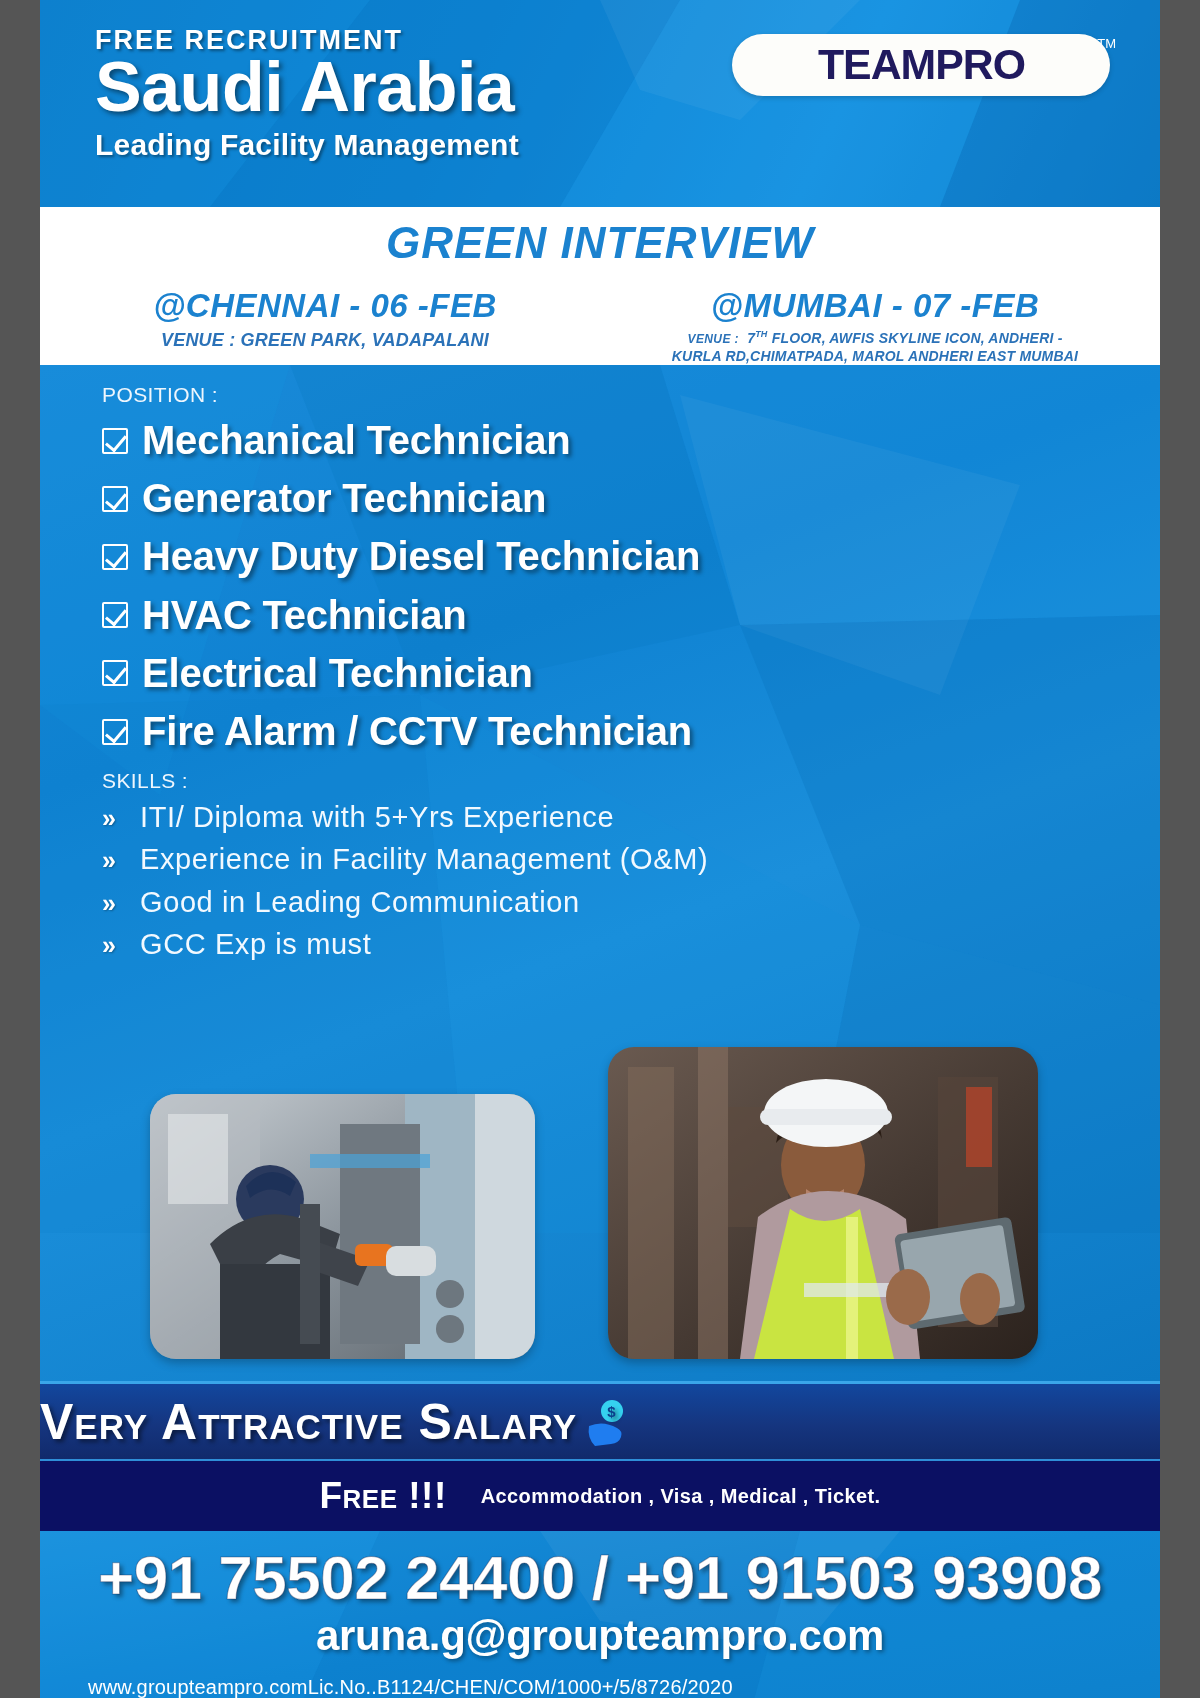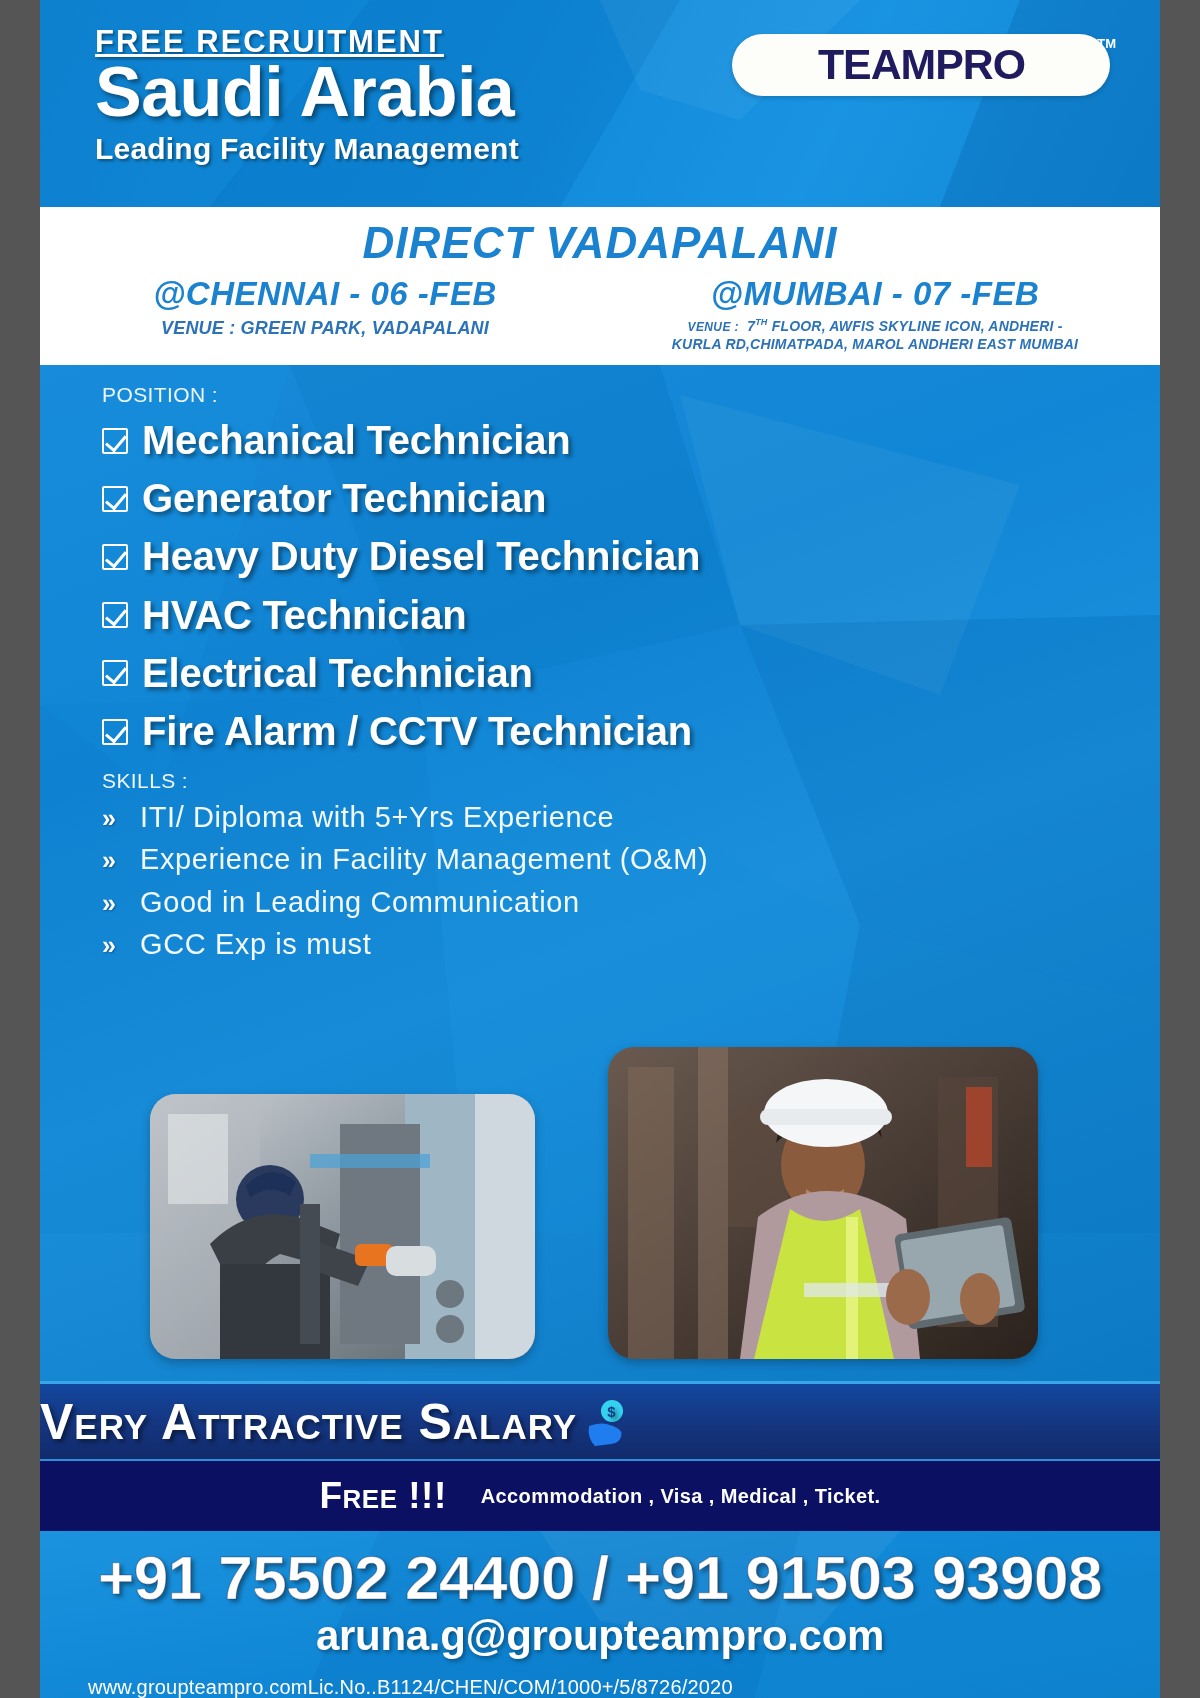--- a/index.html
+++ b/index.html
@@ -25,11 +25,10 @@
   .header .hfacet{ position:absolute; inset:0; }
   .header-inner{ position:relative; z-index:3; padding:26px 0 0 55px; }
   .free-recruit{
-    color:#ffffff; font-weight:bold; font-size:31px; letter-spacing:2.0px;
+    color:#ffffff; font-weight:bold; font-size:27px; letter-spacing:2.0px;
     font-family:"Liberation Sans", sans-serif;
     text-shadow:2px 2px 3px rgba(0,0,0,.40);
     line-height:1.05;
-    text-decoration:underline;
   }
   .saudi{
     color:#ffffff; font-weight:bold; font-size:70px; letter-spacing:-0.5px;

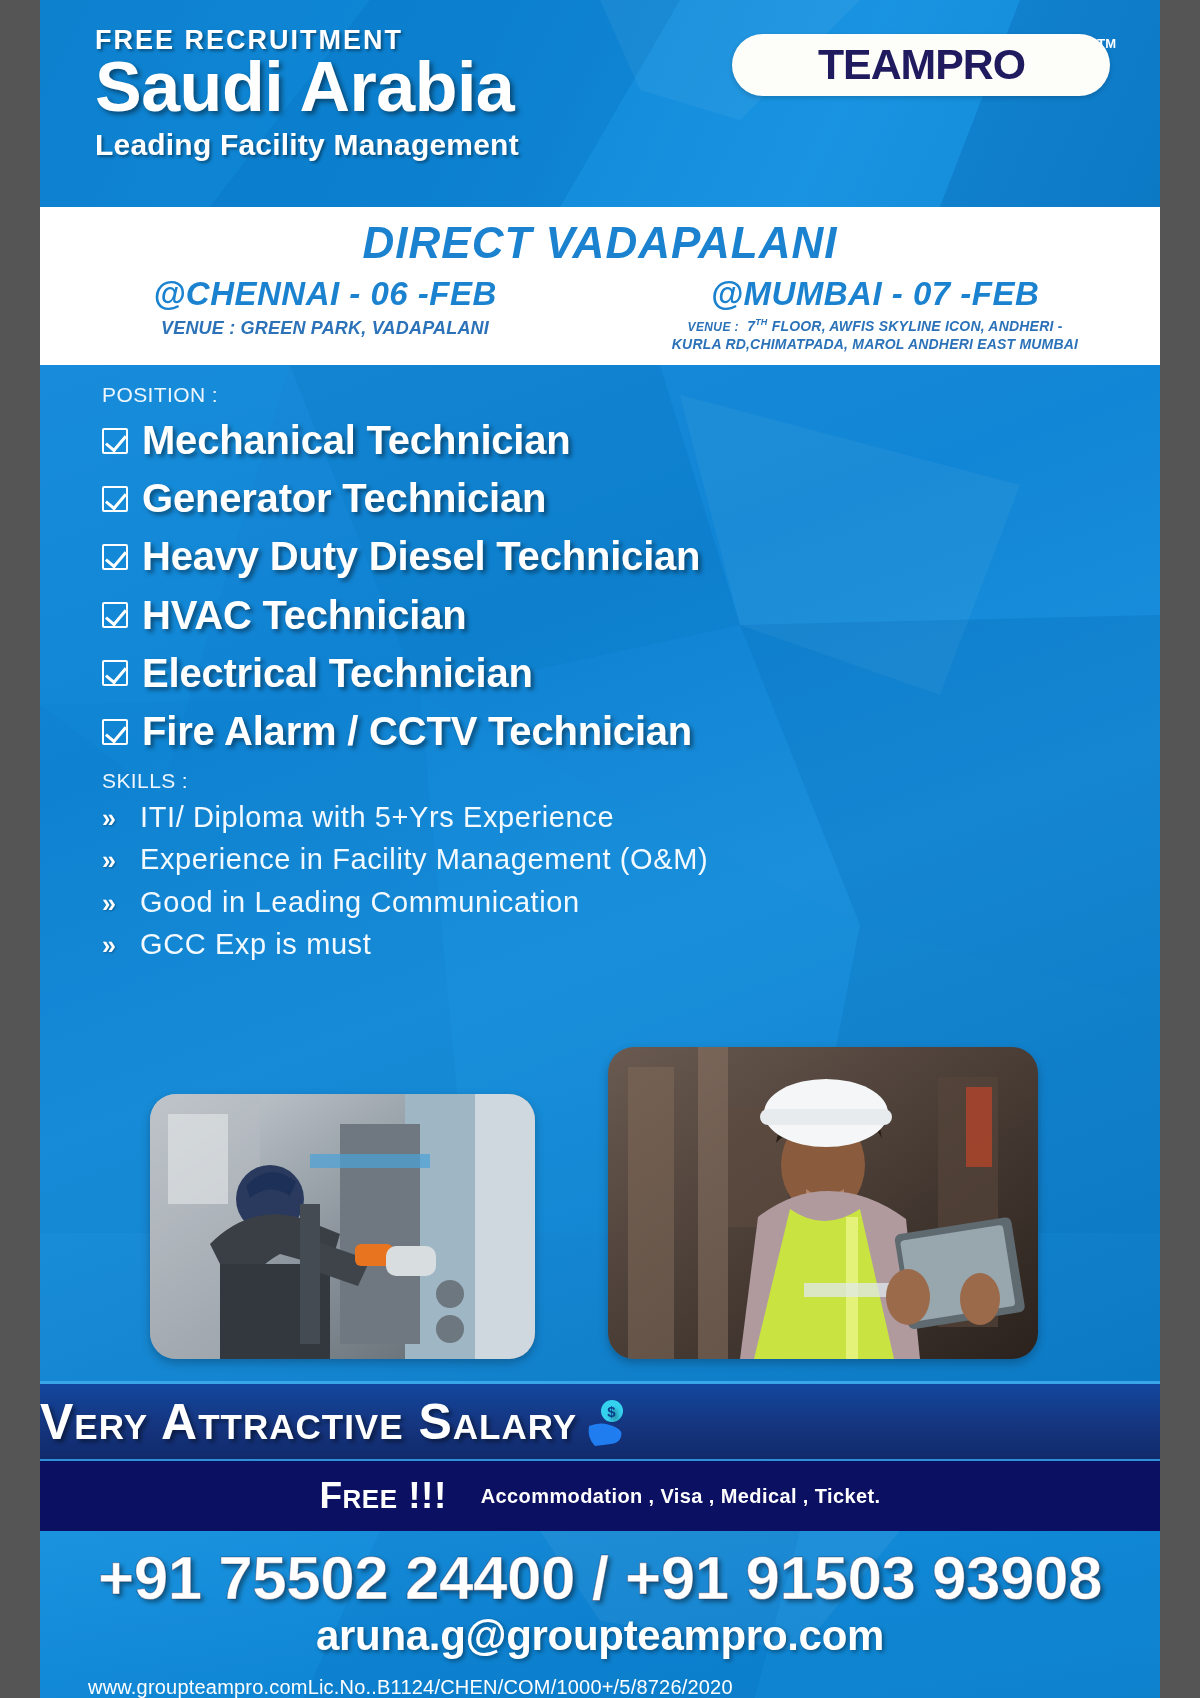--- a/index.html
+++ b/index.html
@@ -54,7 +54,7 @@
   }
   .logo-tm{
     position:absolute; top:36px; right:44px; z-index:5;
-    color:#ffffff; font-size:13px; font-weight:bold;
+    color:#ffffff; font-size:13px; font-weight:normal;
   }
 
   

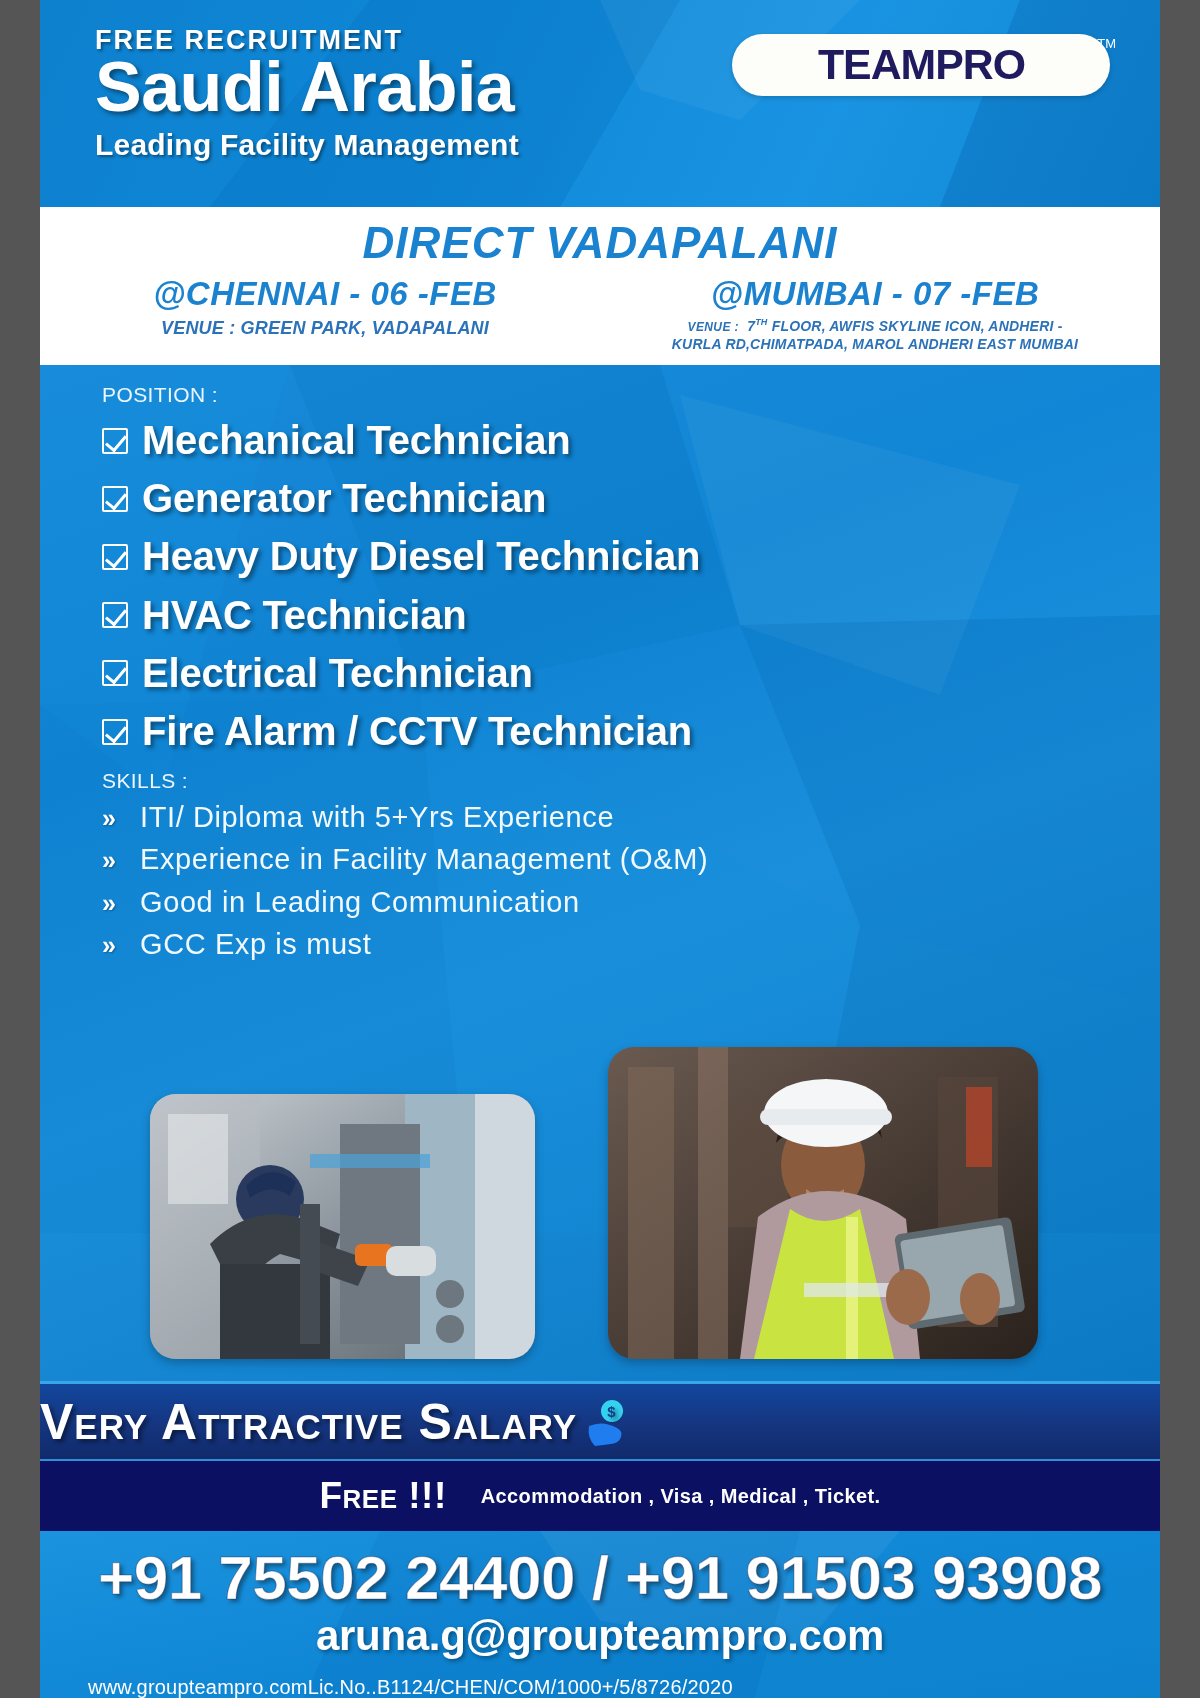--- a/index.html
+++ b/index.html
@@ -255,7 +255,7 @@
   </div>
 
   <div class="banner">
-    <div class="direct">DIRECT VADAPALANI</div>
+    <div class="direct">GREEN INTERVIEW</div>
 
     <div class="cities">
       <div class="city chennai">

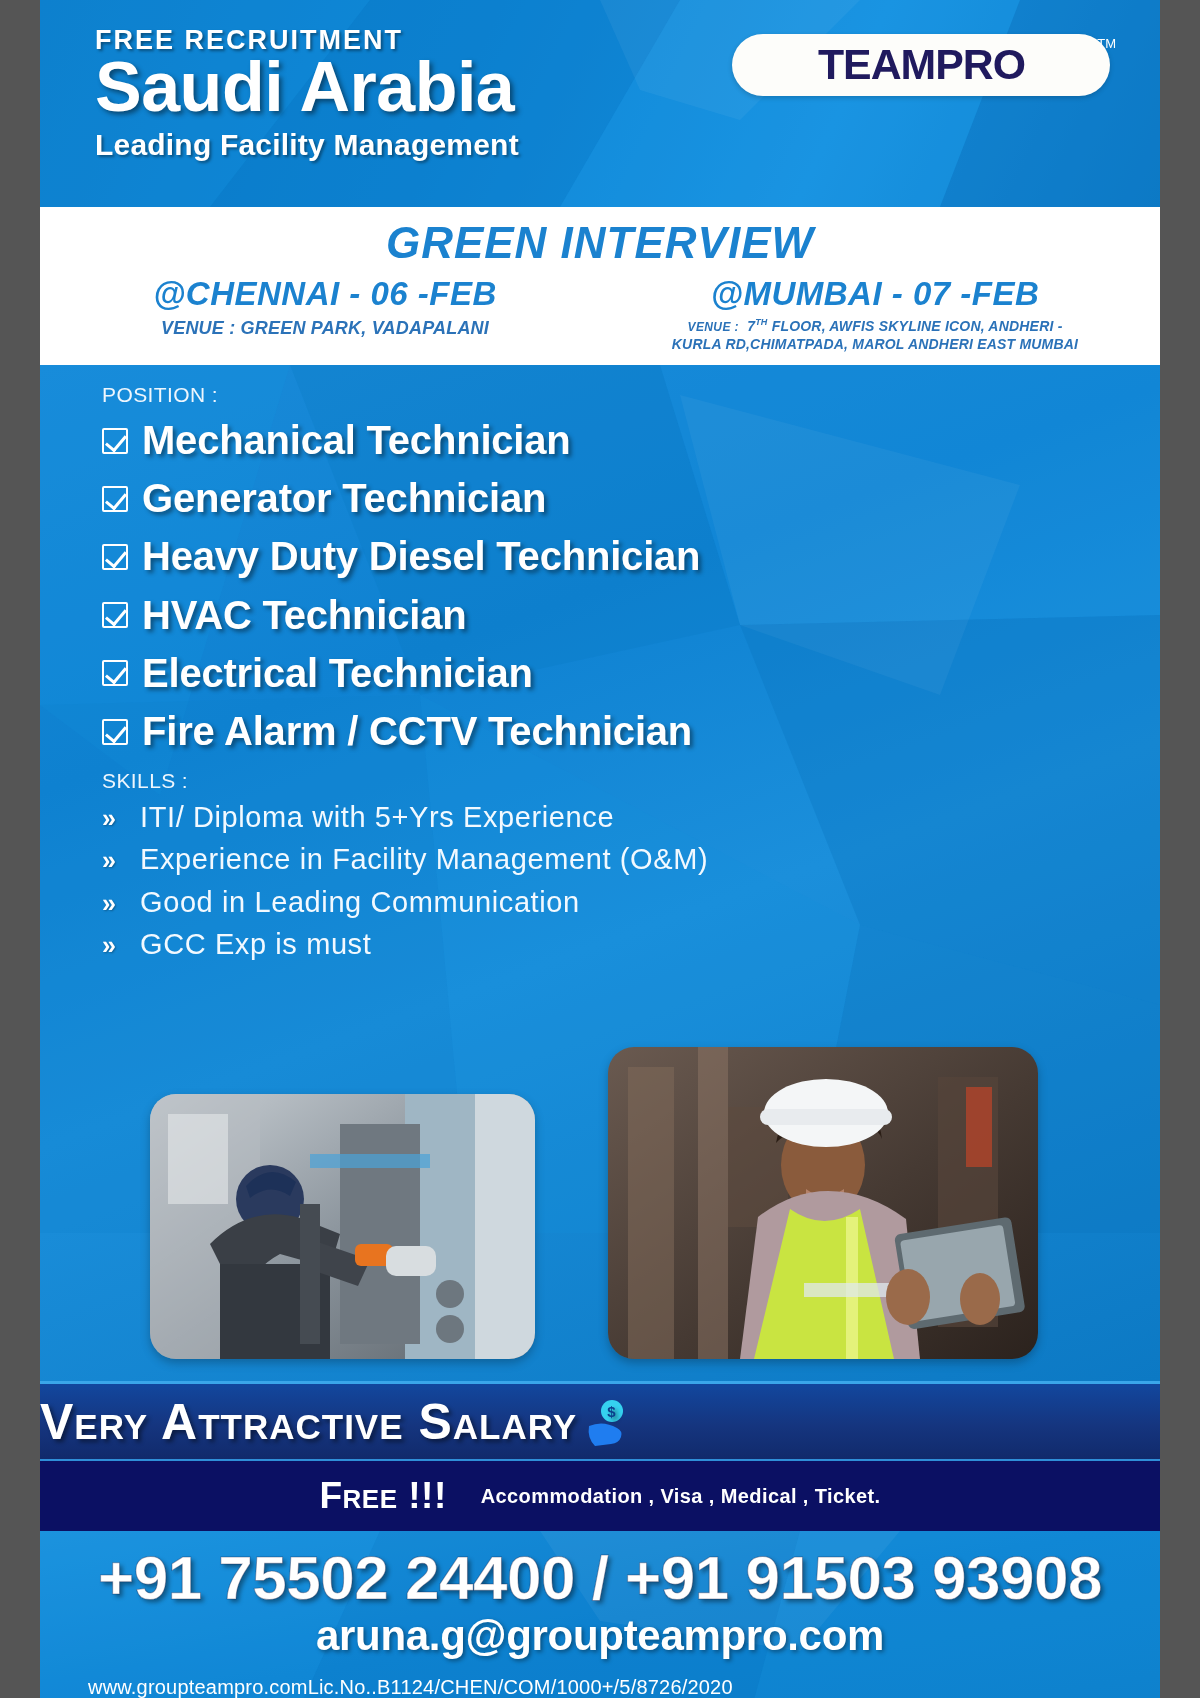--- a/index.html
+++ b/index.html
@@ -71,7 +71,7 @@
     margin-top:6px;
   }
   .cities{
-    display:flex; margin-top:8px; padding:0 10px;
+    display:flex; margin-top:20px; padding:0 10px;
   }
   .city{ flex:1; text-align:center; }
   .city-title{

